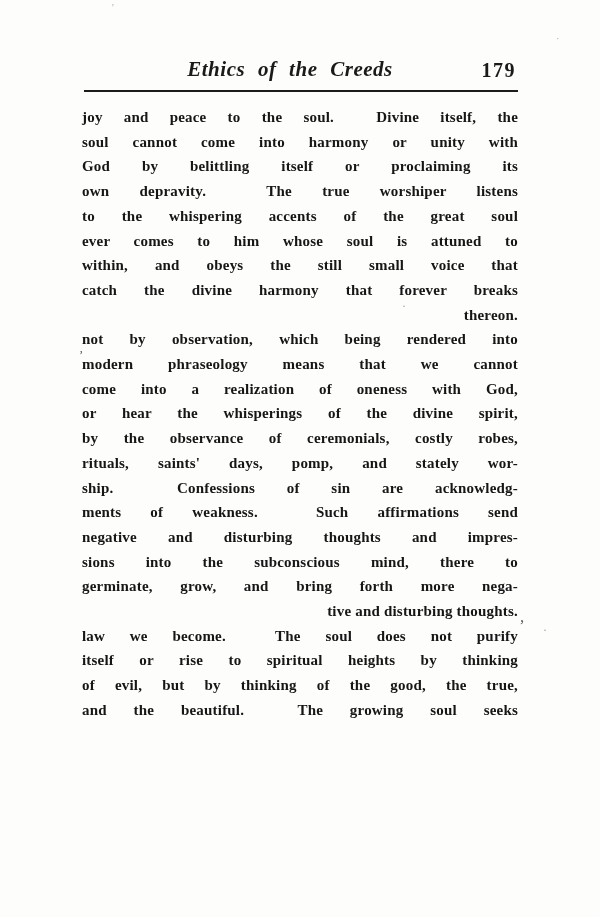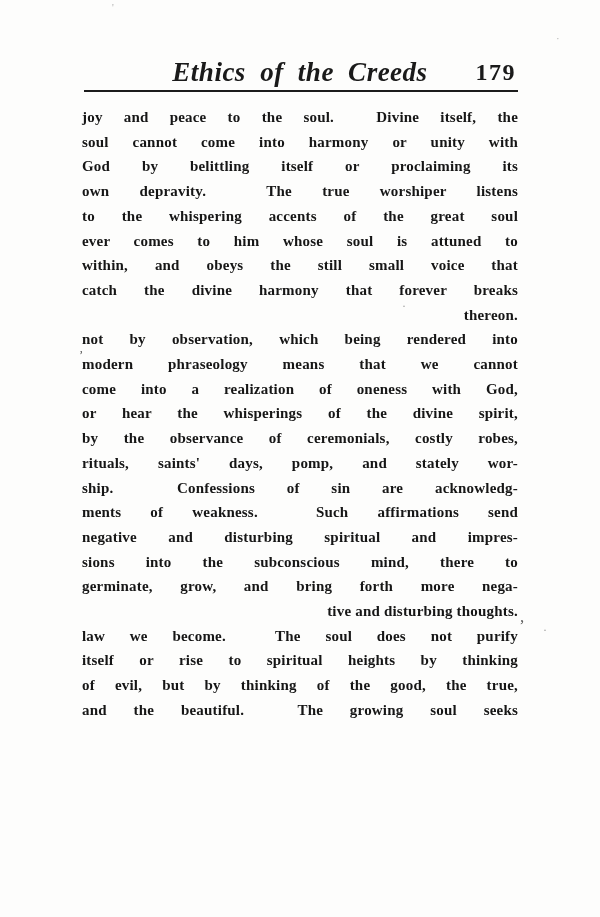--- a/index.html
+++ b/index.html
@@ -15,13 +15,13 @@
   }
   .running-title {
     position: absolute;
-    left: 82px;
+    left: 72px;
     top: 57px;
     width: 436px;
     text-align: center;
     font-style: italic;
     font-weight: bold;
-    font-size: 27px;
+    font-size: 21px;
     letter-spacing: 0.5px;
     word-spacing: 7px;
     color: #1a1a1a;

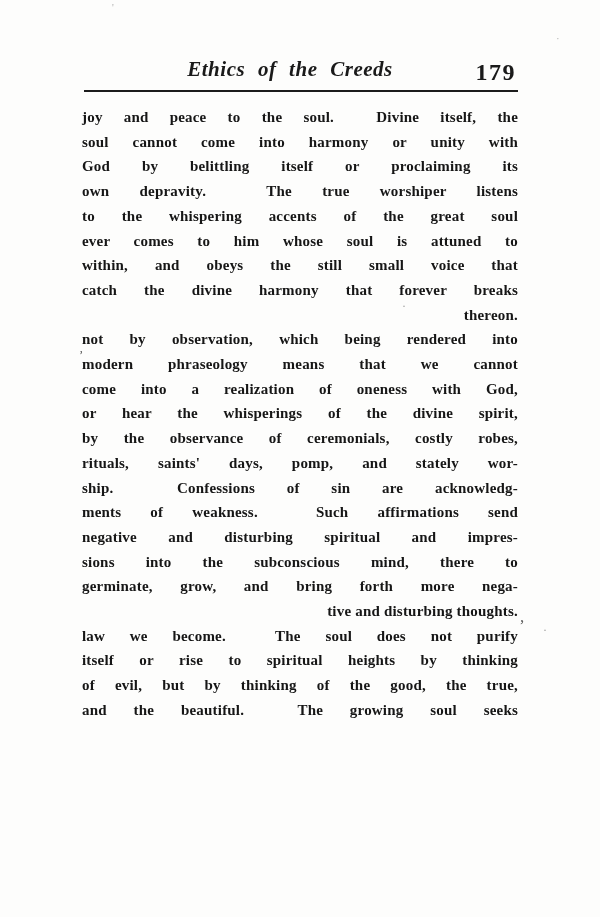--- a/index.html
+++ b/index.html
@@ -30,7 +30,7 @@
     position: absolute;
     top: 59px;
     right: 84px;
-    font-size: 24px;
+    font-size: 20px;
     font-weight: bold;
     letter-spacing: 1.5px;
     color: #1a1a1a;

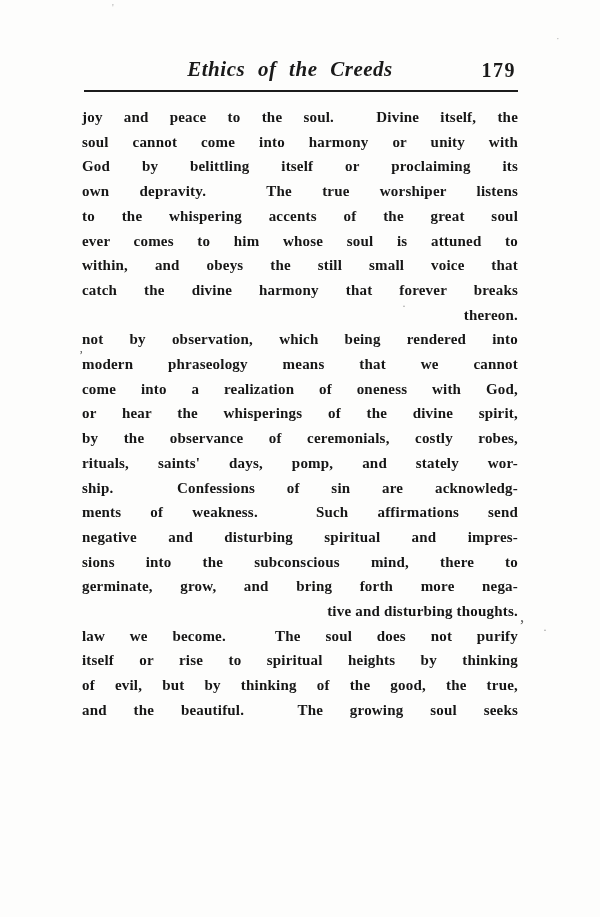--- a/index.html
+++ b/index.html
@@ -92,7 +92,7 @@
       <div class="line just">rituals, saints' days, pomp, and stately wor-</div>
       <div class="line just">ship.&nbsp; Confessions of sin are acknowledg-</div>
       <div class="line just">ments of weakness.&nbsp; Such affirmations send</div>
-      <div class="line just">negative and disturbing spiritual and impres-</div>
+      <div class="line just">negative and disturbing thoughts and impres-</div>
       <div class="line just">sions into the subconscious mind, there to</div>
       <div class="line just">germinate, grow, and bring forth more nega-</div>
       <div class="line">tive and disturbing thoughts.</div>

